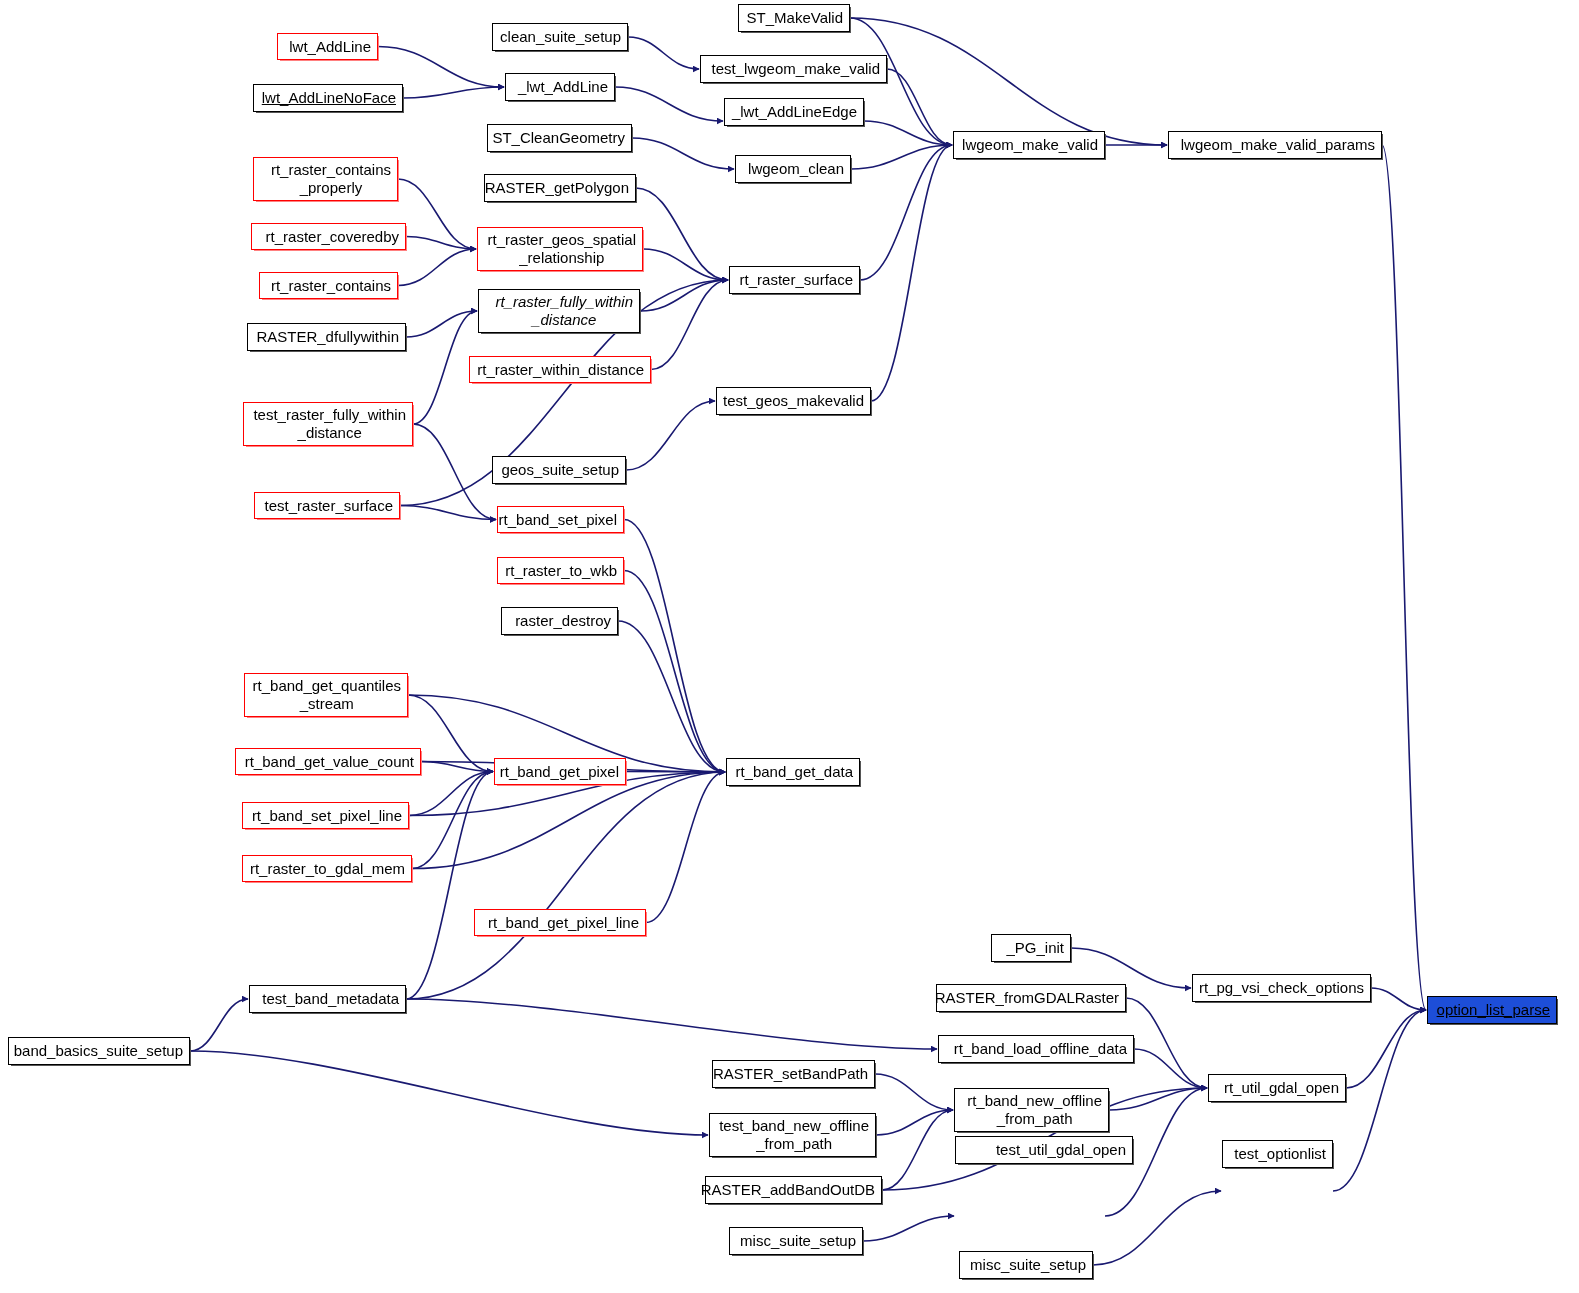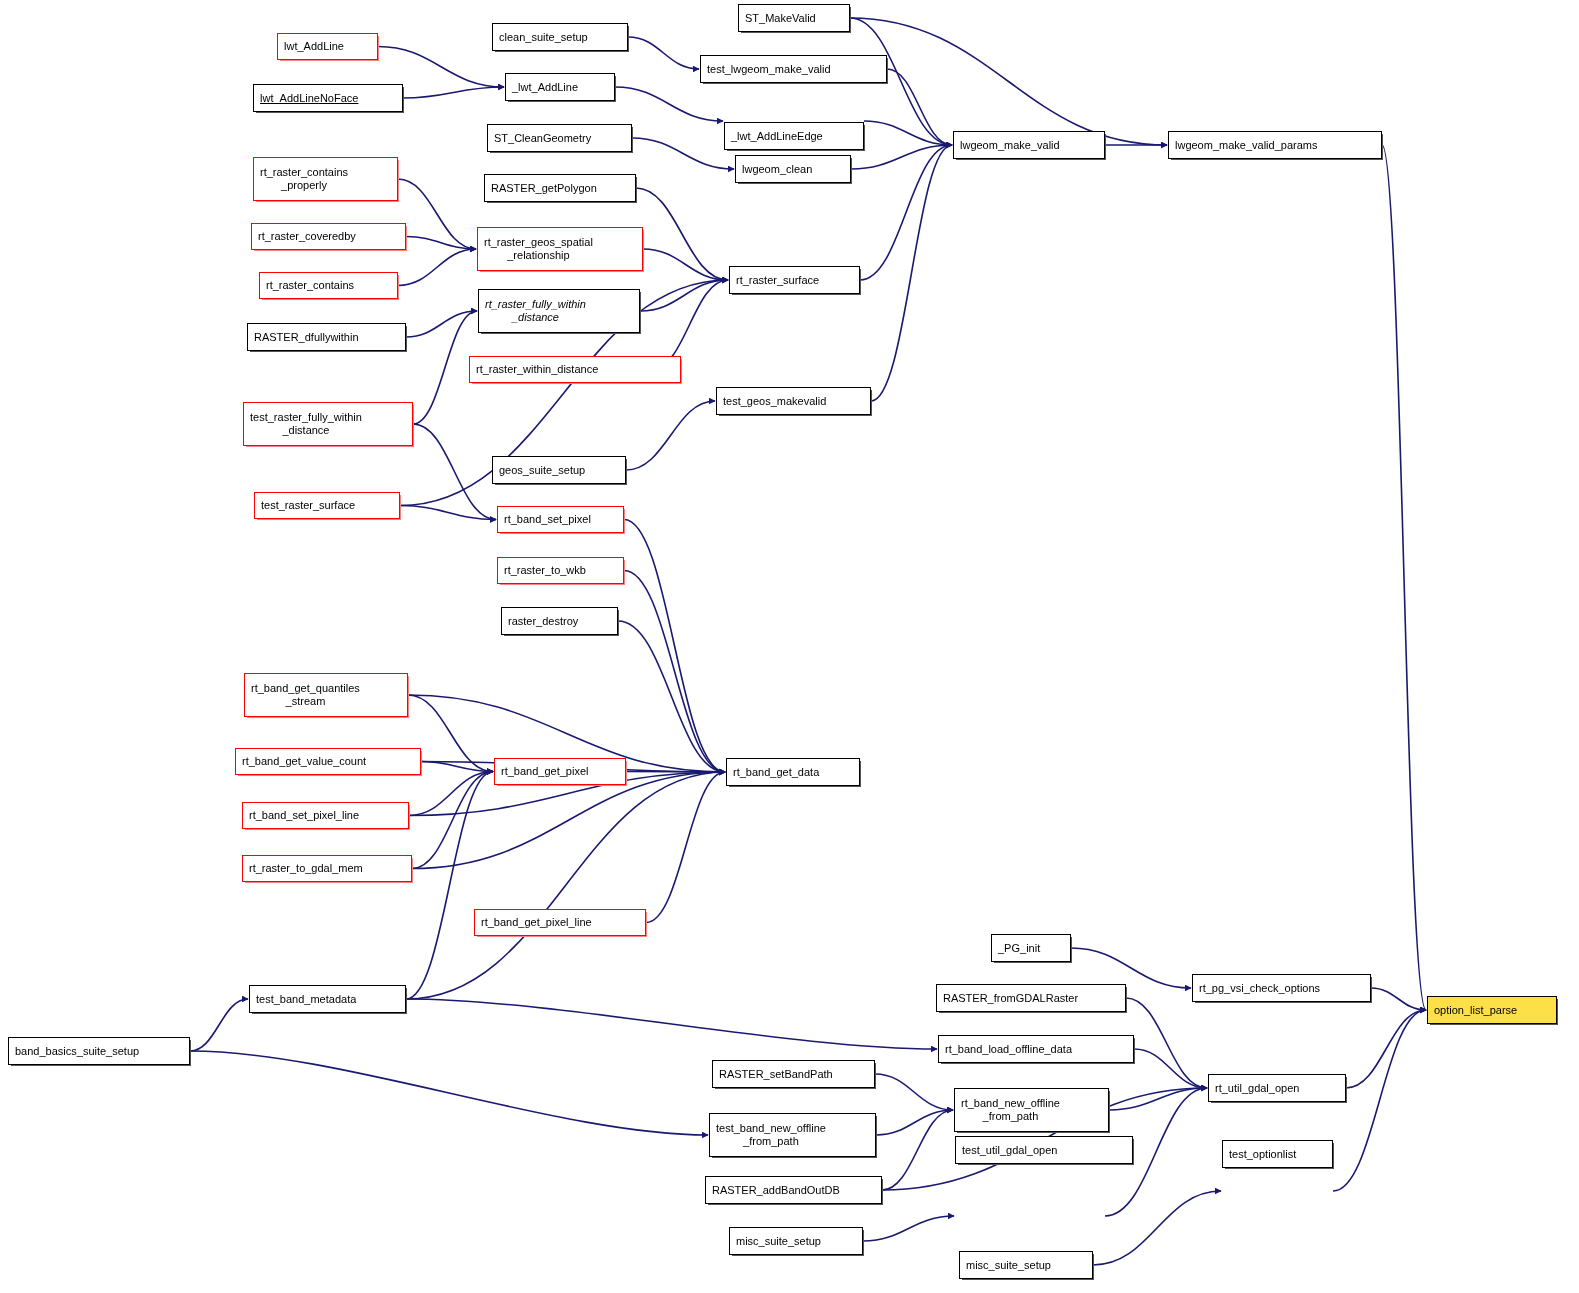--- a/index.html
+++ b/index.html
@@ -28,12 +28,12 @@
     box-sizing: border-box;
     display: flex;
     align-items: center;
-    justify-content: flex-start;
+    justify-content: flex-end;
     text-align: center;
     background: #ffffff;
     border: 1px solid #000000;
     color: #000000;
-    font-size: 11px;
+    font-size: 15px;
     line-height: 1.18;
     white-space: pre;
     letter-spacing: 0px;

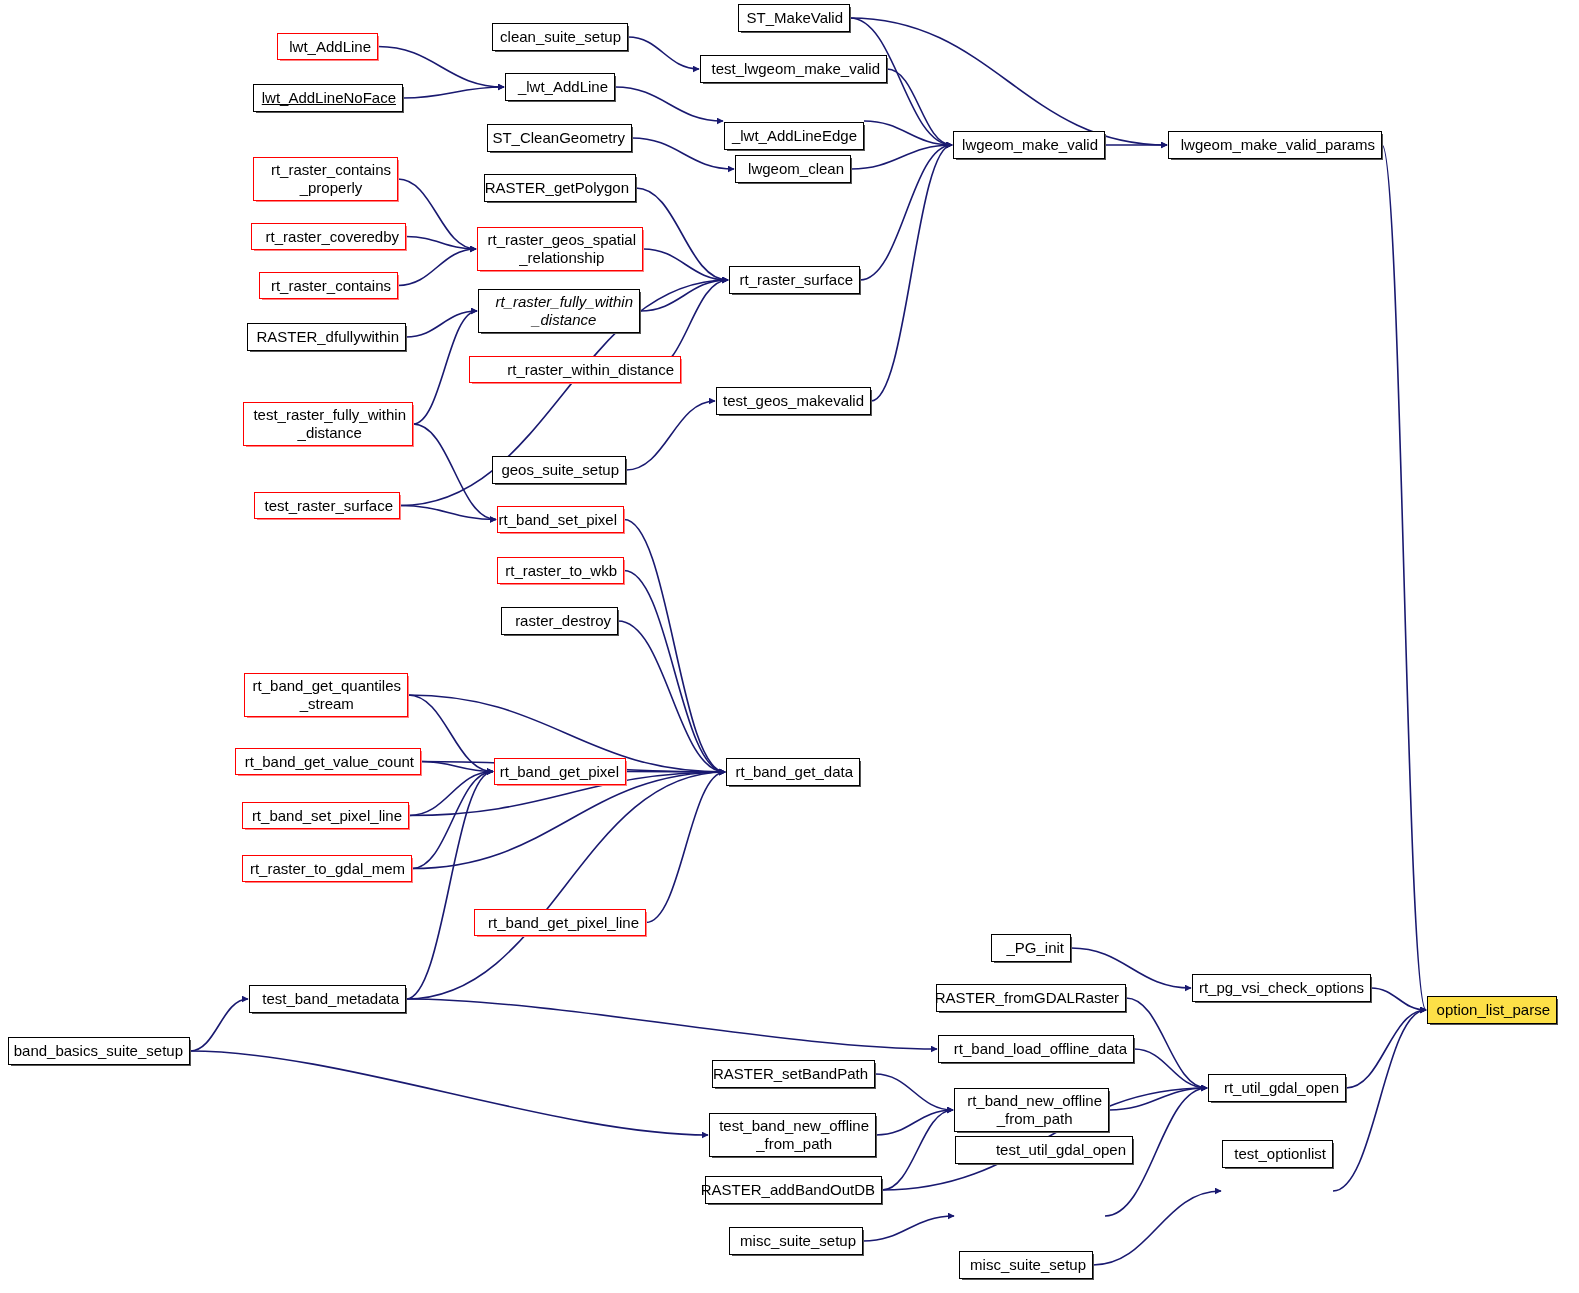--- a/index.html
+++ b/index.html
@@ -129,7 +129,7 @@
       <div class="node" style="left: 700px; top: 55px; width: 187px; height: 28px;"><span class="node-label">test_lwgeom_make_valid</span></div>
       <div class="node" style="left: 505px; top: 73px; width: 110px; height: 28px;"><span class="node-label">_lwt_AddLine</span></div>
       <div class="node" style="left: 253px; top: 84px; width: 150px; height: 28px; text-decoration: underline;"><span class="node-label">lwt_AddLineNoFace</span></div>
-      <div class="node" style="left: 724px; top: 122px; width: 140px; height: 28px;"><span class="node-label">_lwt_AddLineEdge</span></div>
+      <div class="node" style="left: 724px; top: 98px; width: 140px; height: 28px;"><span class="node-label">_lwt_AddLineEdge</span></div>
       <div class="node" style="left: 487px; top: 124px; width: 145px; height: 28px;"><span class="node-label">ST_CleanGeometry</span></div>
       <div class="node" style="left: 953px; top: 131px; width: 152px; height: 28px;"><span class="node-label">lwgeom_make_valid</span></div>
       <div class="node" style="left: 1168px; top: 131px; width: 214px; height: 28px;"><span class="node-label">lwgeom_make_valid_params</span></div>

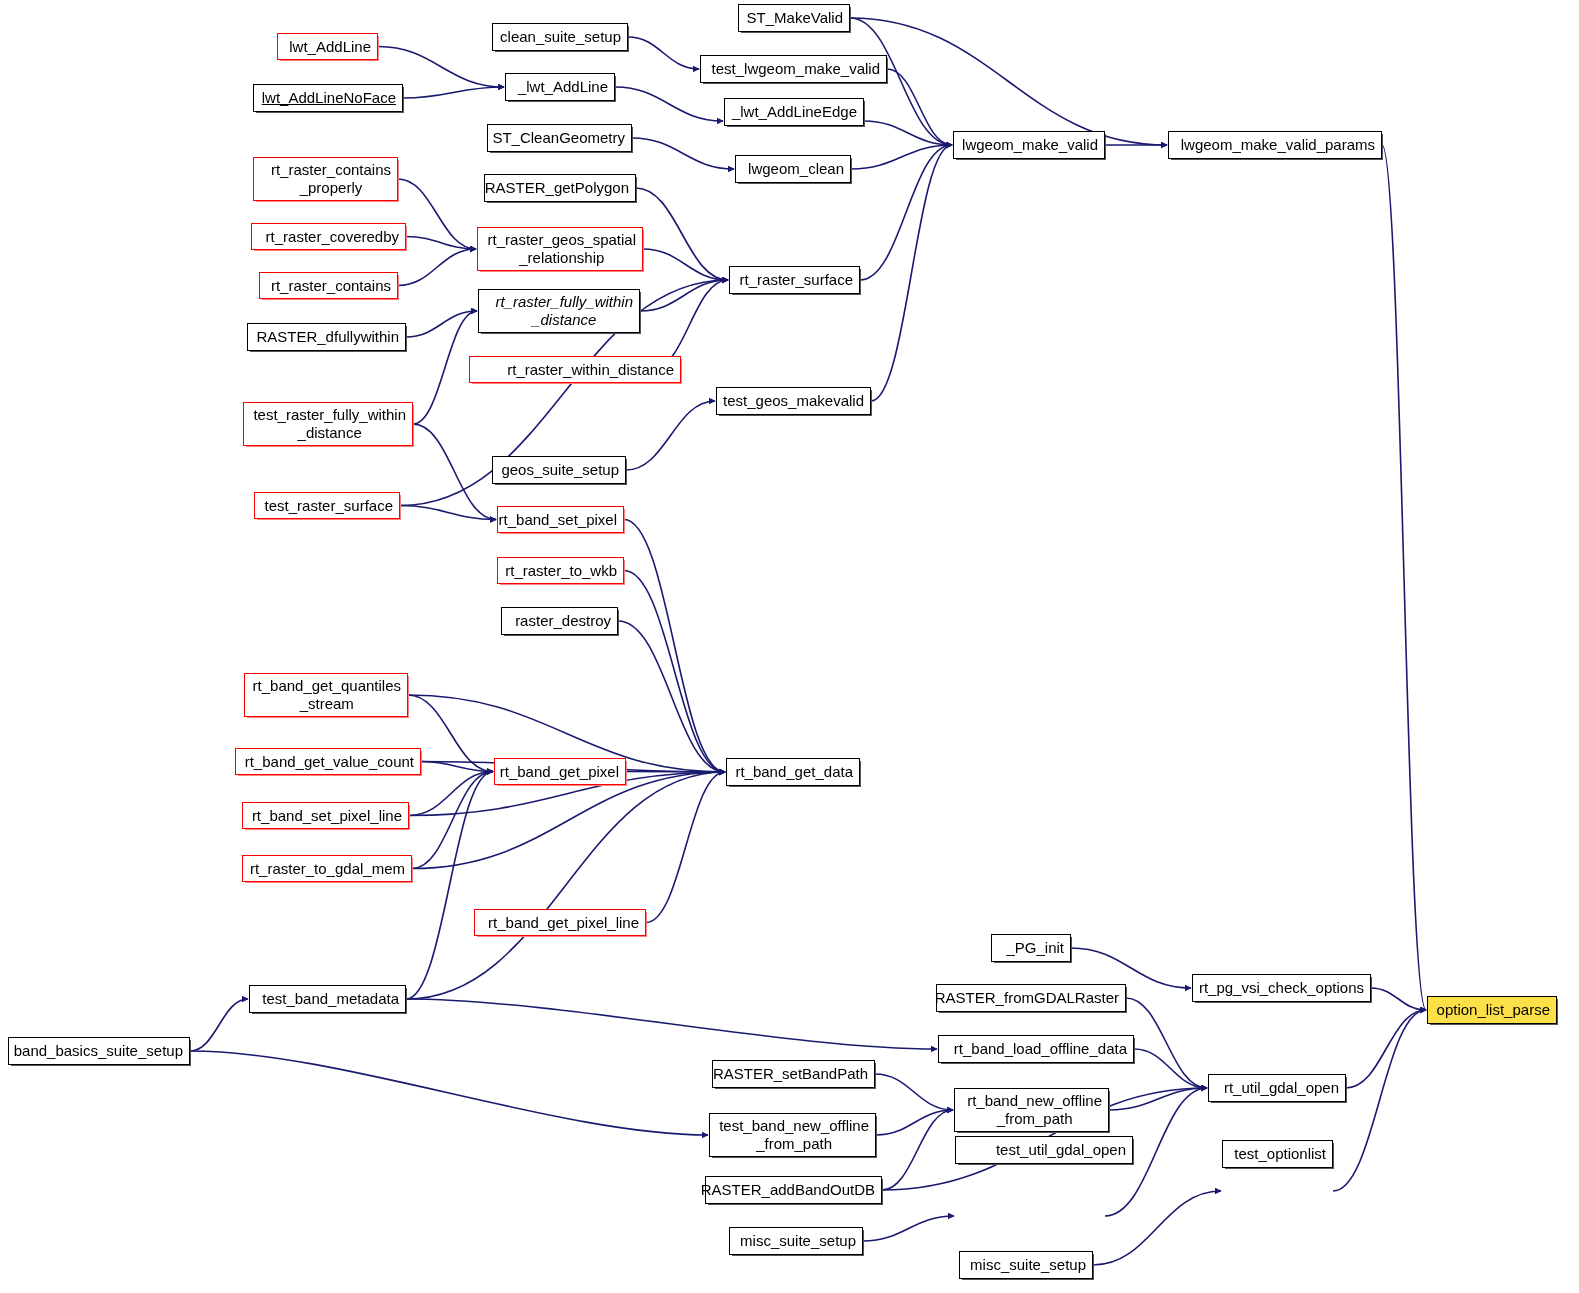--- a/index.html
+++ b/index.html
@@ -145,7 +145,7 @@
       <div class="node" style="left: 478px; top: 289px; width: 162px; height: 44px; font-style: italic;"><span class="node-label">rt_raster_fully_within
 _distance</span></div>
       <div class="node" style="left: 247px; top: 323px; width: 159px; height: 28px;"><span class="node-label">RASTER_dfullywithin</span></div>
-      <div class="node red" style="left: 469px; top: 356px; width: 212px; height: 27px;"><span class="node-label">rt_raster_within_distance</span></div>
+      <div class="node red" style="left: 469px; top: 356px; width: 182px; height: 27px;"><span class="node-label">rt_raster_within_distance</span></div>
       <div class="node" style="left: 716px; top: 387px; width: 155px; height: 28px;"><span class="node-label">test_geos_makevalid</span></div>
       <div class="node red" style="left: 243px; top: 402px; width: 170px; height: 44px;"><span class="node-label">test_raster_fully_within
 _distance</span></div>

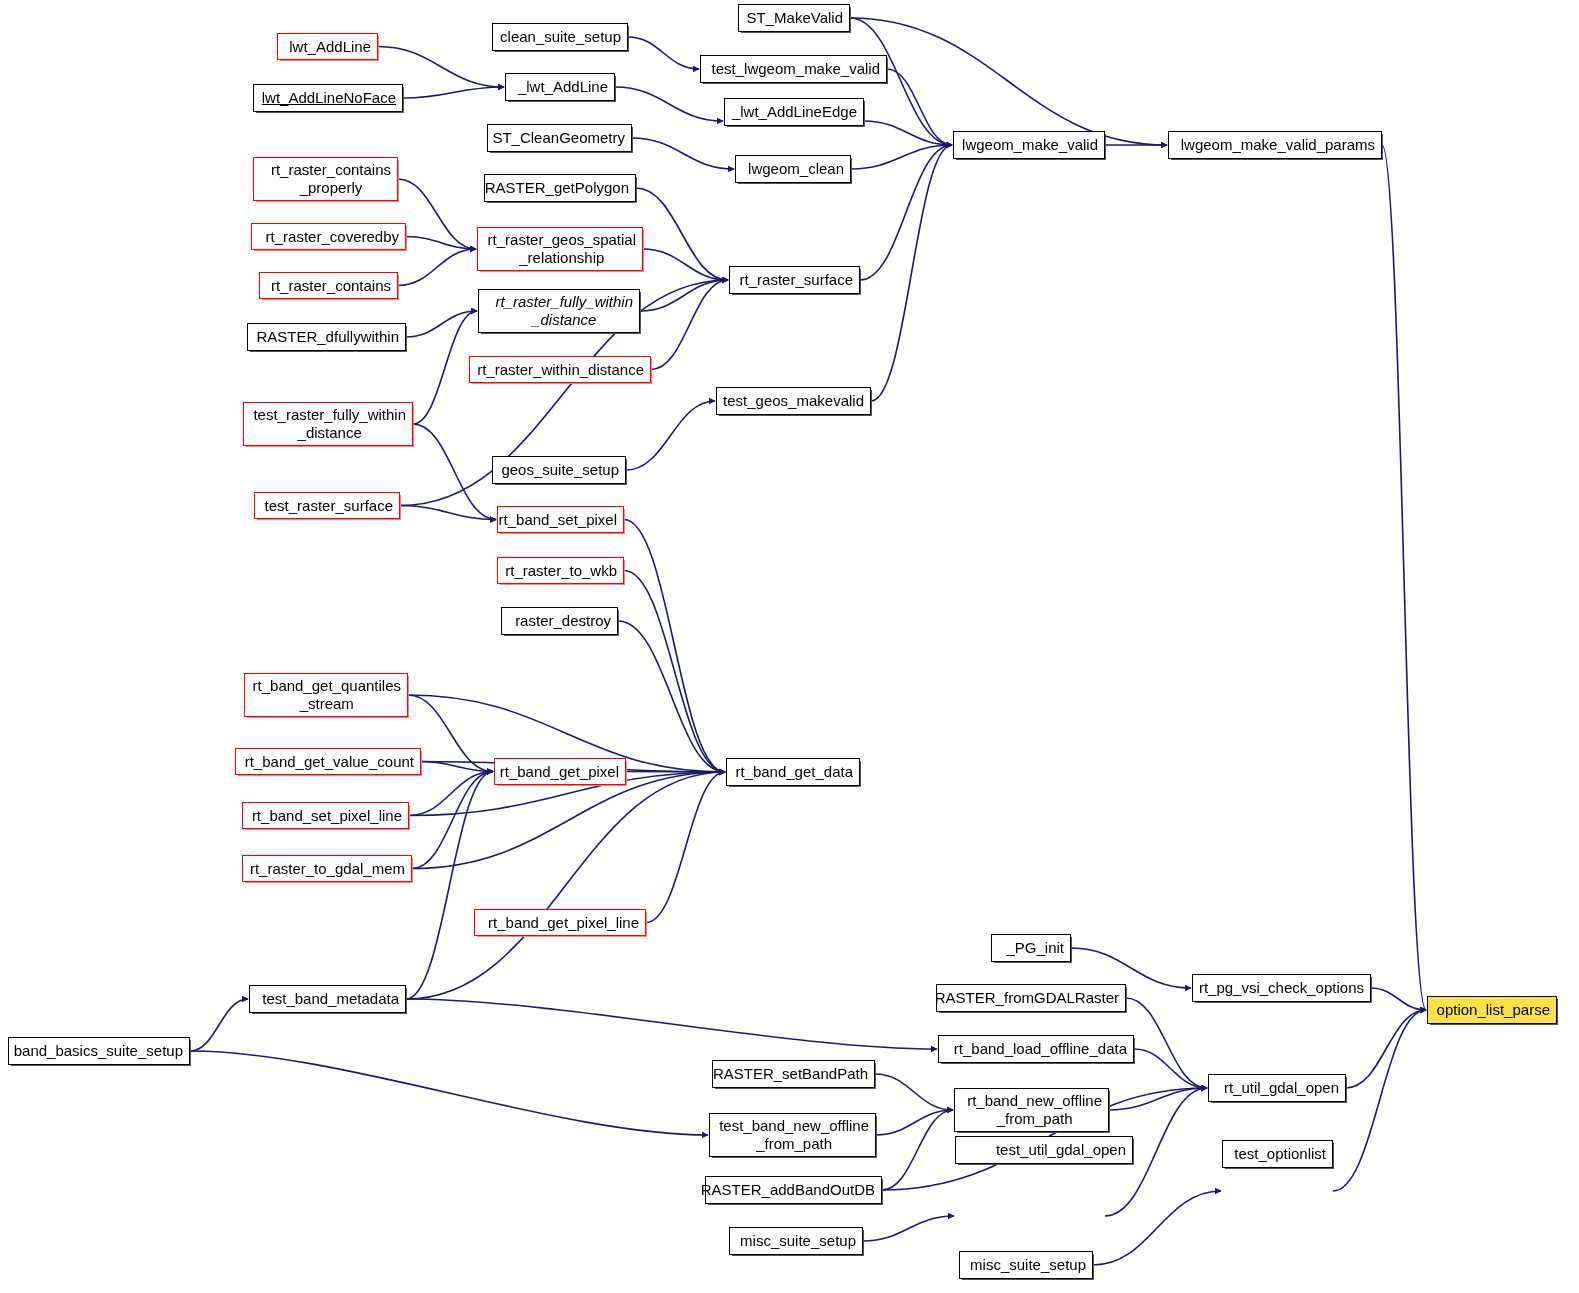--- a/index.html
+++ b/index.html
@@ -44,8 +44,9 @@
     box-shadow: 2px 2px 0 -1px #ff8080;
   }
   .node.current {
-    background: #fde047;
+    background: #1d4ed8;
     border-color: #000000;
+    text-decoration: underline;
   }
   .node-label {
     display: block;

